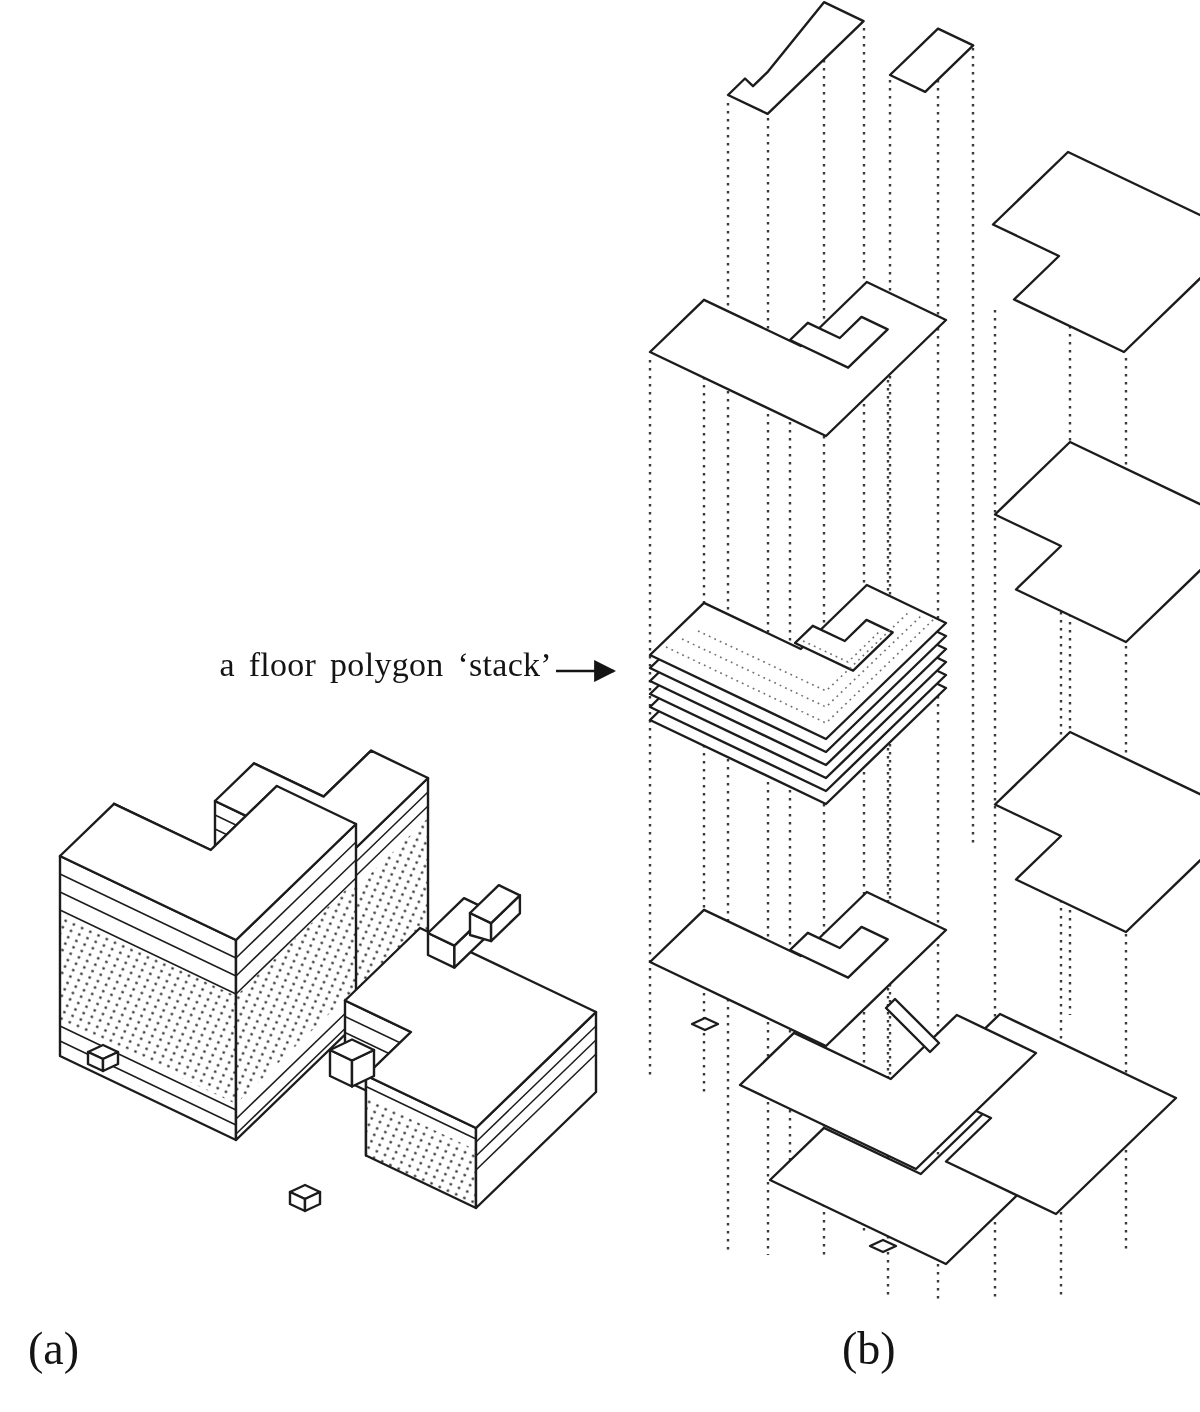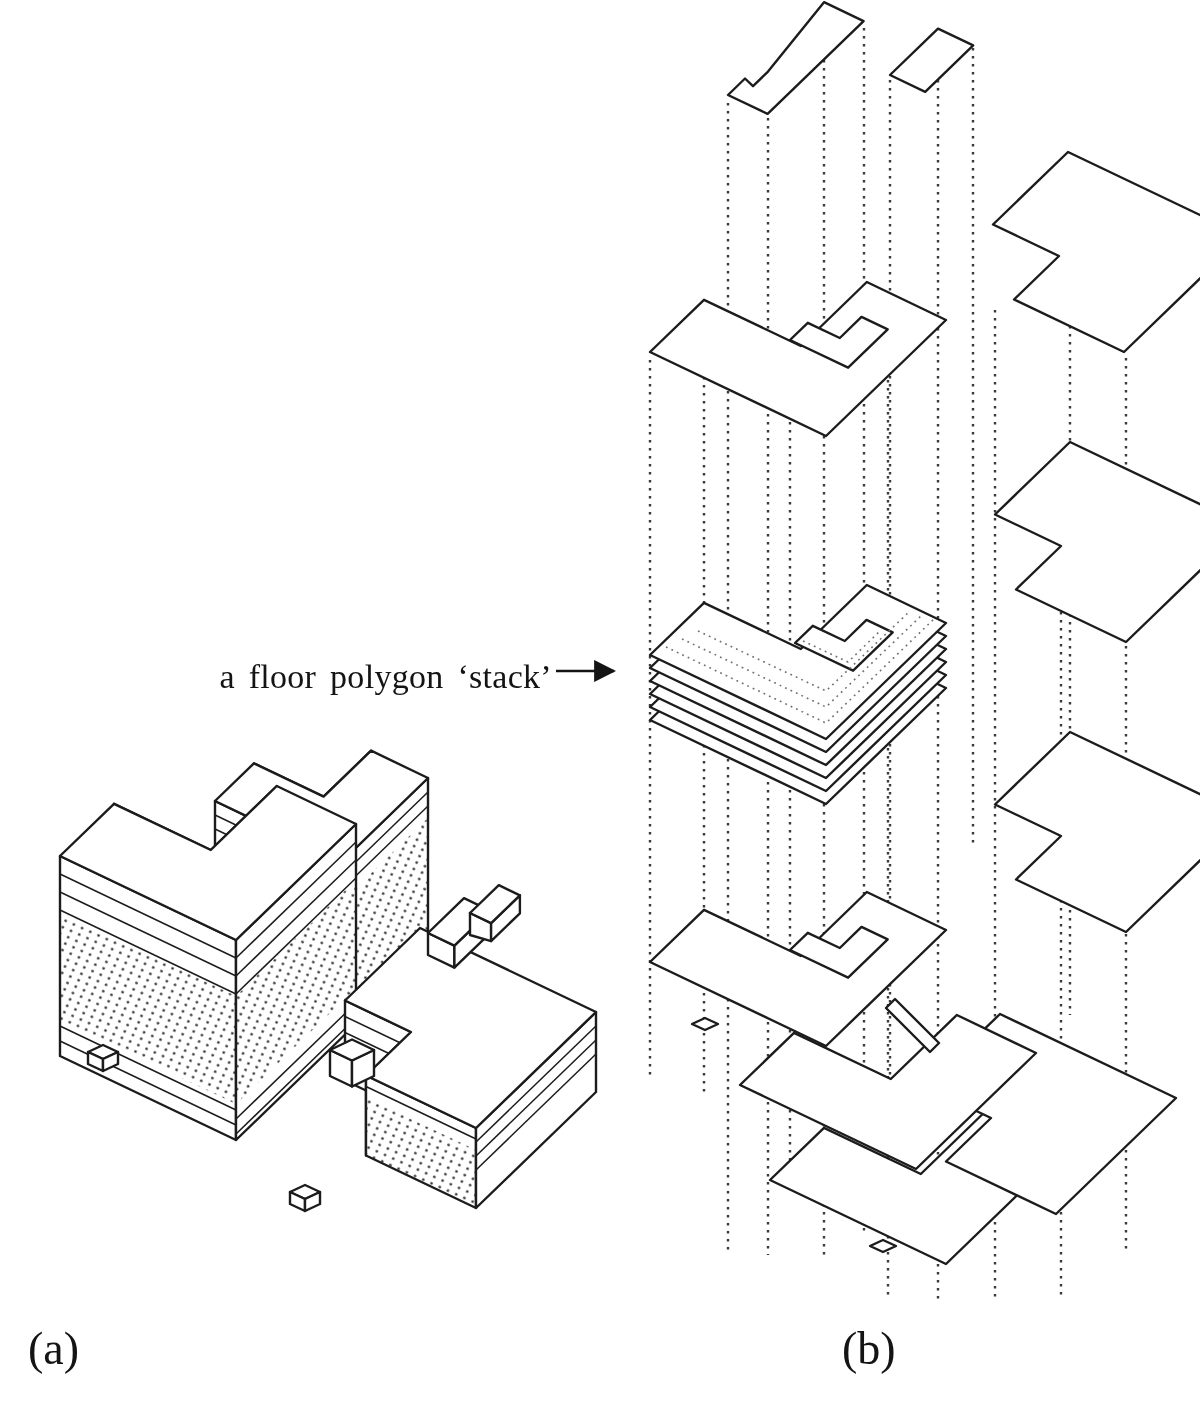--- a/index.html
+++ b/index.html
@@ -7,7 +7,7 @@
           font-family:"Liberation Serif", serif;}
   .figure-svg{position:absolute;left:0;top:0;}
   .annotation{position:absolute;left:140px;top:646px;width:412px;text-align:right;
-              font-size:34px;color:#141414;word-spacing:5px;letter-spacing:.3px;white-space:nowrap;margin-top:12px;}
+              font-size:34px;color:#141414;word-spacing:5px;letter-spacing:.3px;white-space:nowrap;}
   .panel-label{position:absolute;font-size:46px;color:#141414;}
   .label-a{left:28px;top:1322px;}
   .label-b{left:842px;top:1322px;}

